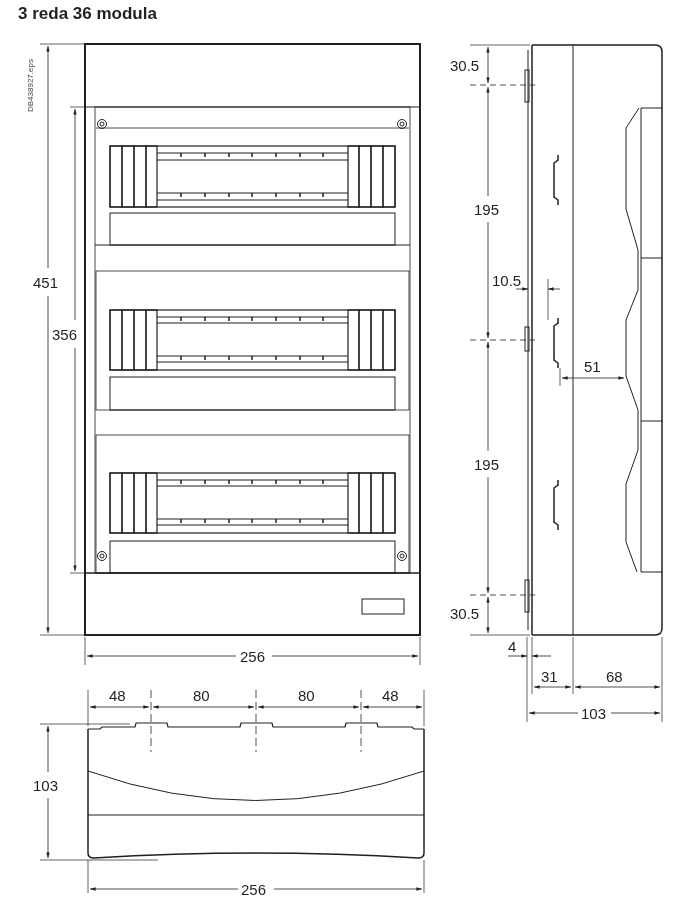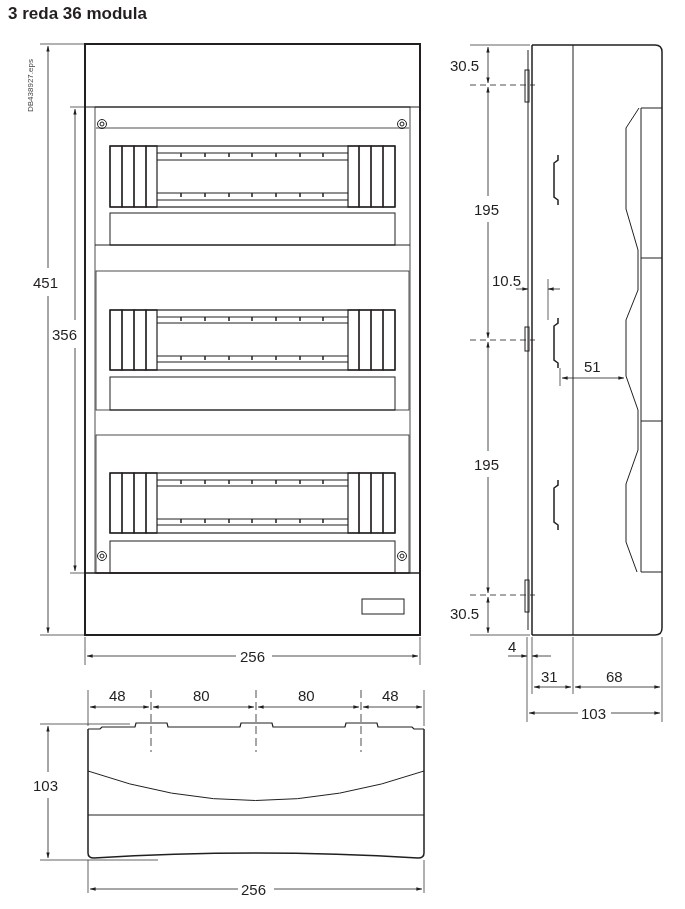--- a/index.html
+++ b/index.html
@@ -4,7 +4,7 @@
 <style>
   html, body { margin:0; padding:0; background:#ffffff; }
   body { width:685px; height:909px; position:relative; overflow:hidden; font-family:"Liberation Sans", sans-serif; }
-  .title { position:absolute; left:8px; top:4px; font-size:17px; font-weight:bold; color:#231f20; }
+  .title { position:absolute; left:18px; top:4px; font-size:17px; font-weight:bold; color:#231f20; }
   .fileref { position:absolute; left:26px; top:112px; font-size:8px; color:#444; transform:rotate(-90deg); transform-origin:0 0; white-space:nowrap; }
   svg { position:absolute; left:0; top:0; }
   .dim { font-family:"Liberation Sans", sans-serif; font-size:15px; fill:#231f20; }

